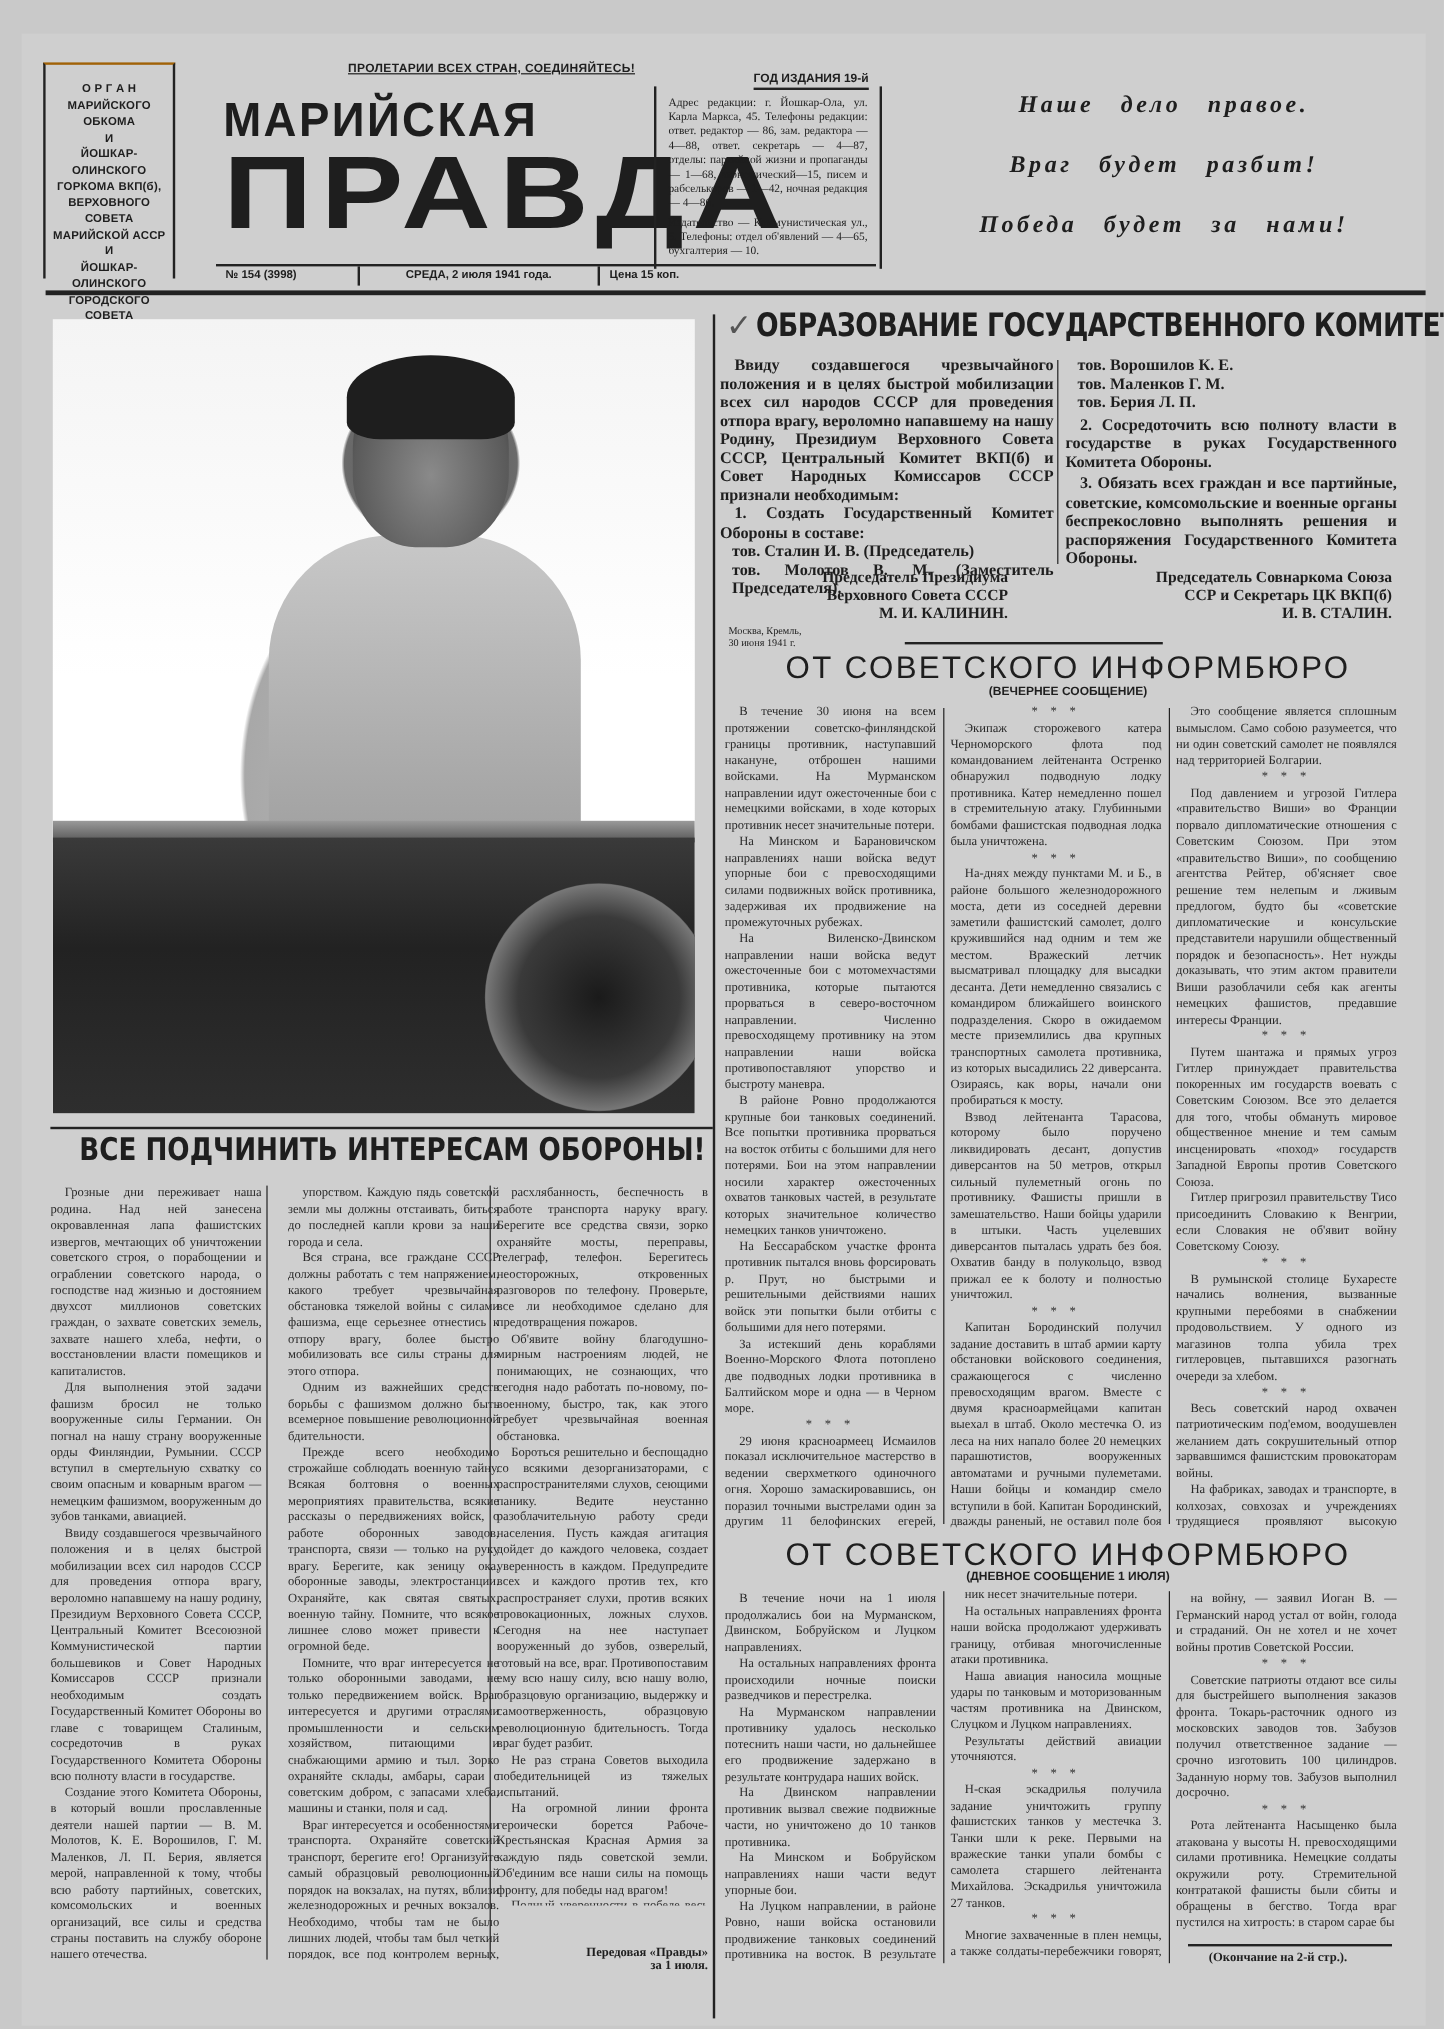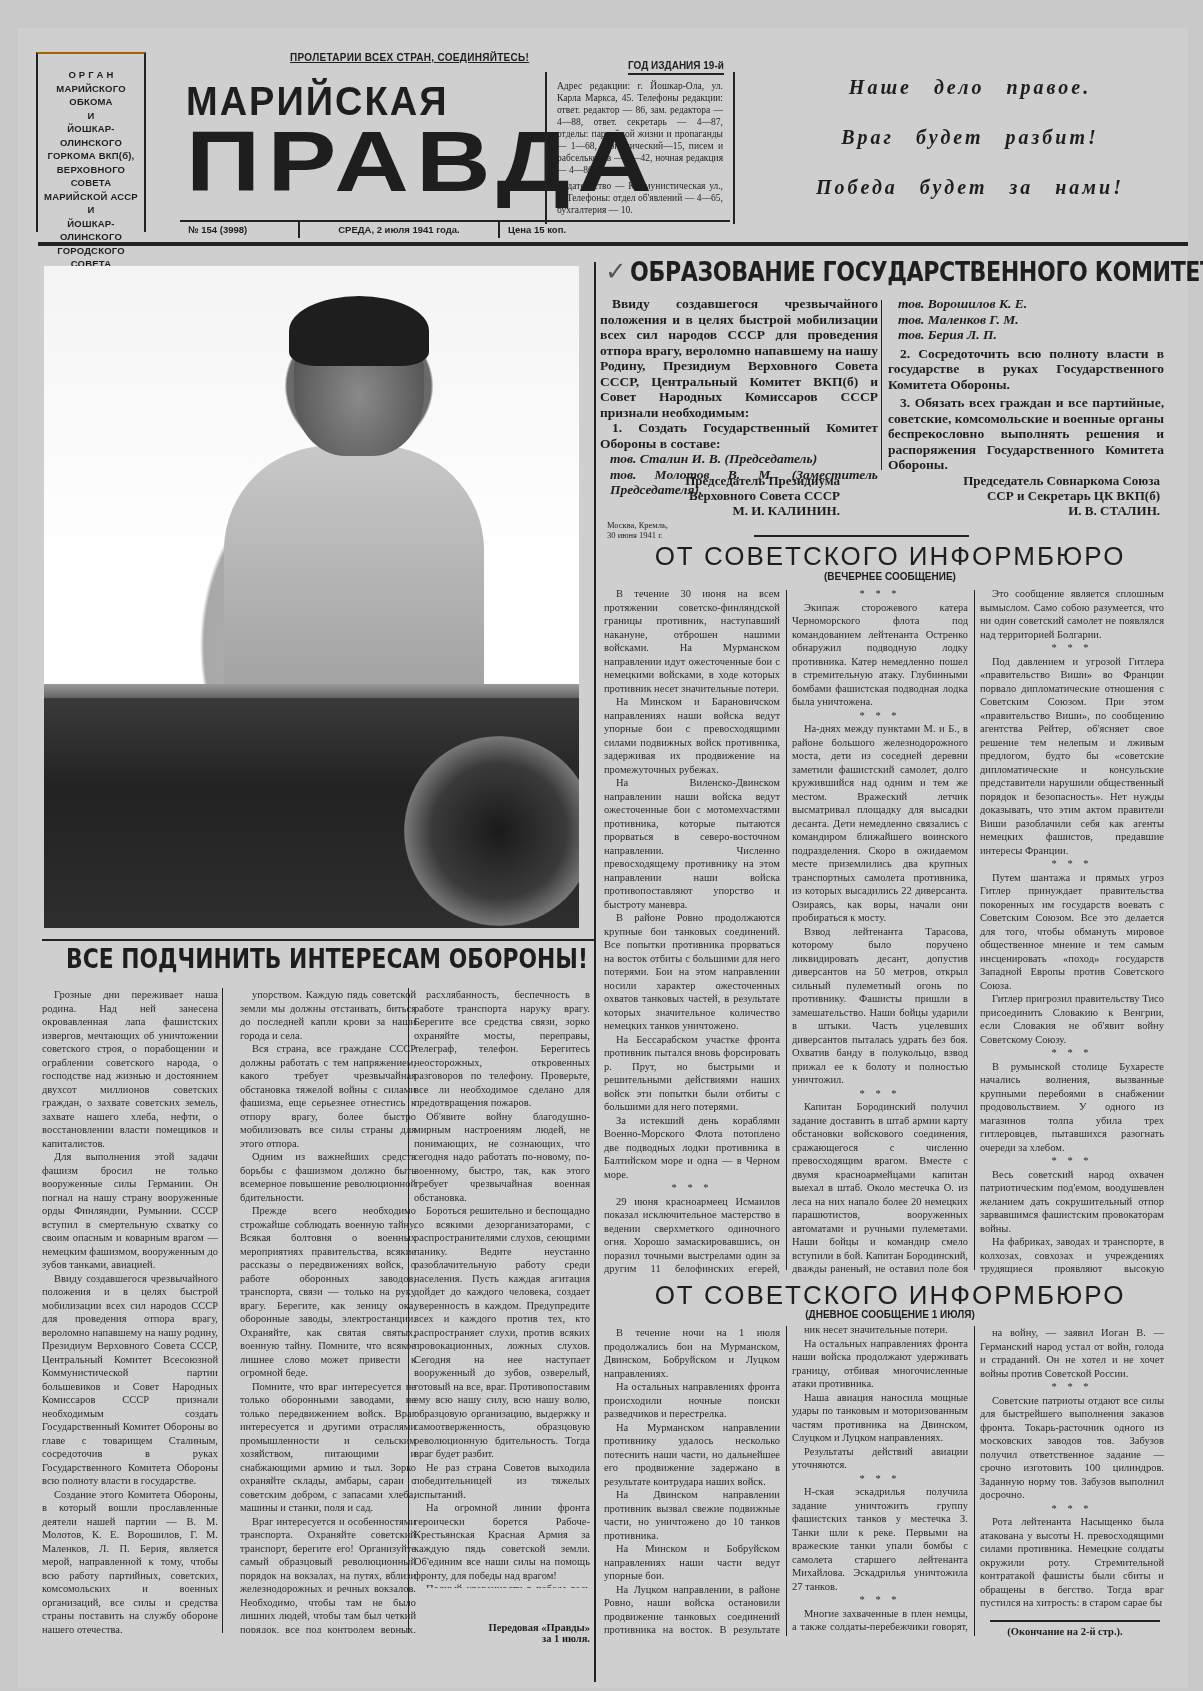--- a/index.html
+++ b/index.html
@@ -101,7 +101,7 @@
   .gko-check { position: absolute; left: 605px; top: 256px; font-size: 26px; color: #555; }
   .col { position: absolute; font-size: 13.5px; line-height: 15.5px; text-align: justify; font-weight: bold; }
   .col p { text-indent: 12px; }
-  .col .member { text-indent: 0; padding-left: 10px; font-style: italic; }
+  .col .member { text-indent: 0; padding-left: 10px; }
   .sig { position: absolute; font-size: 13px; line-height: 15px; text-align: right; font-weight: bold; }
   .dateline { position: absolute; font-size: 8.5px; line-height: 10px; left: 607px; top: 520px; }
   .hrule { position: absolute; height: 2px; background: #222; }

